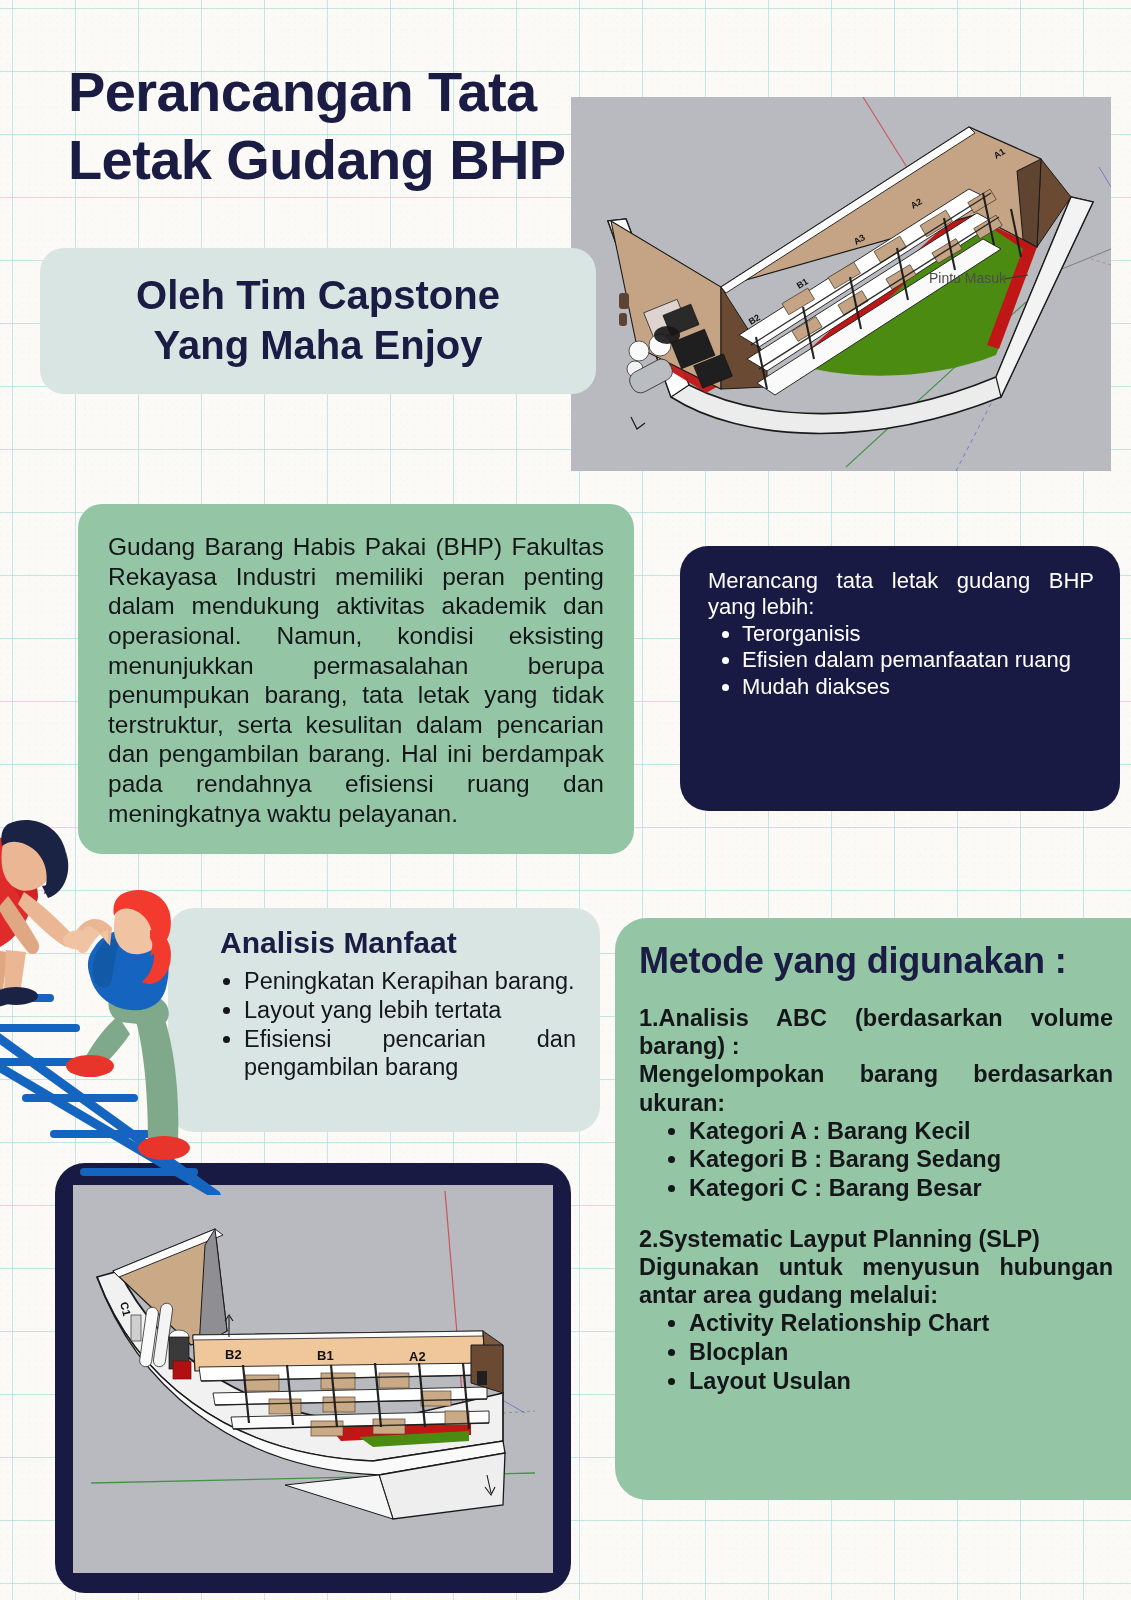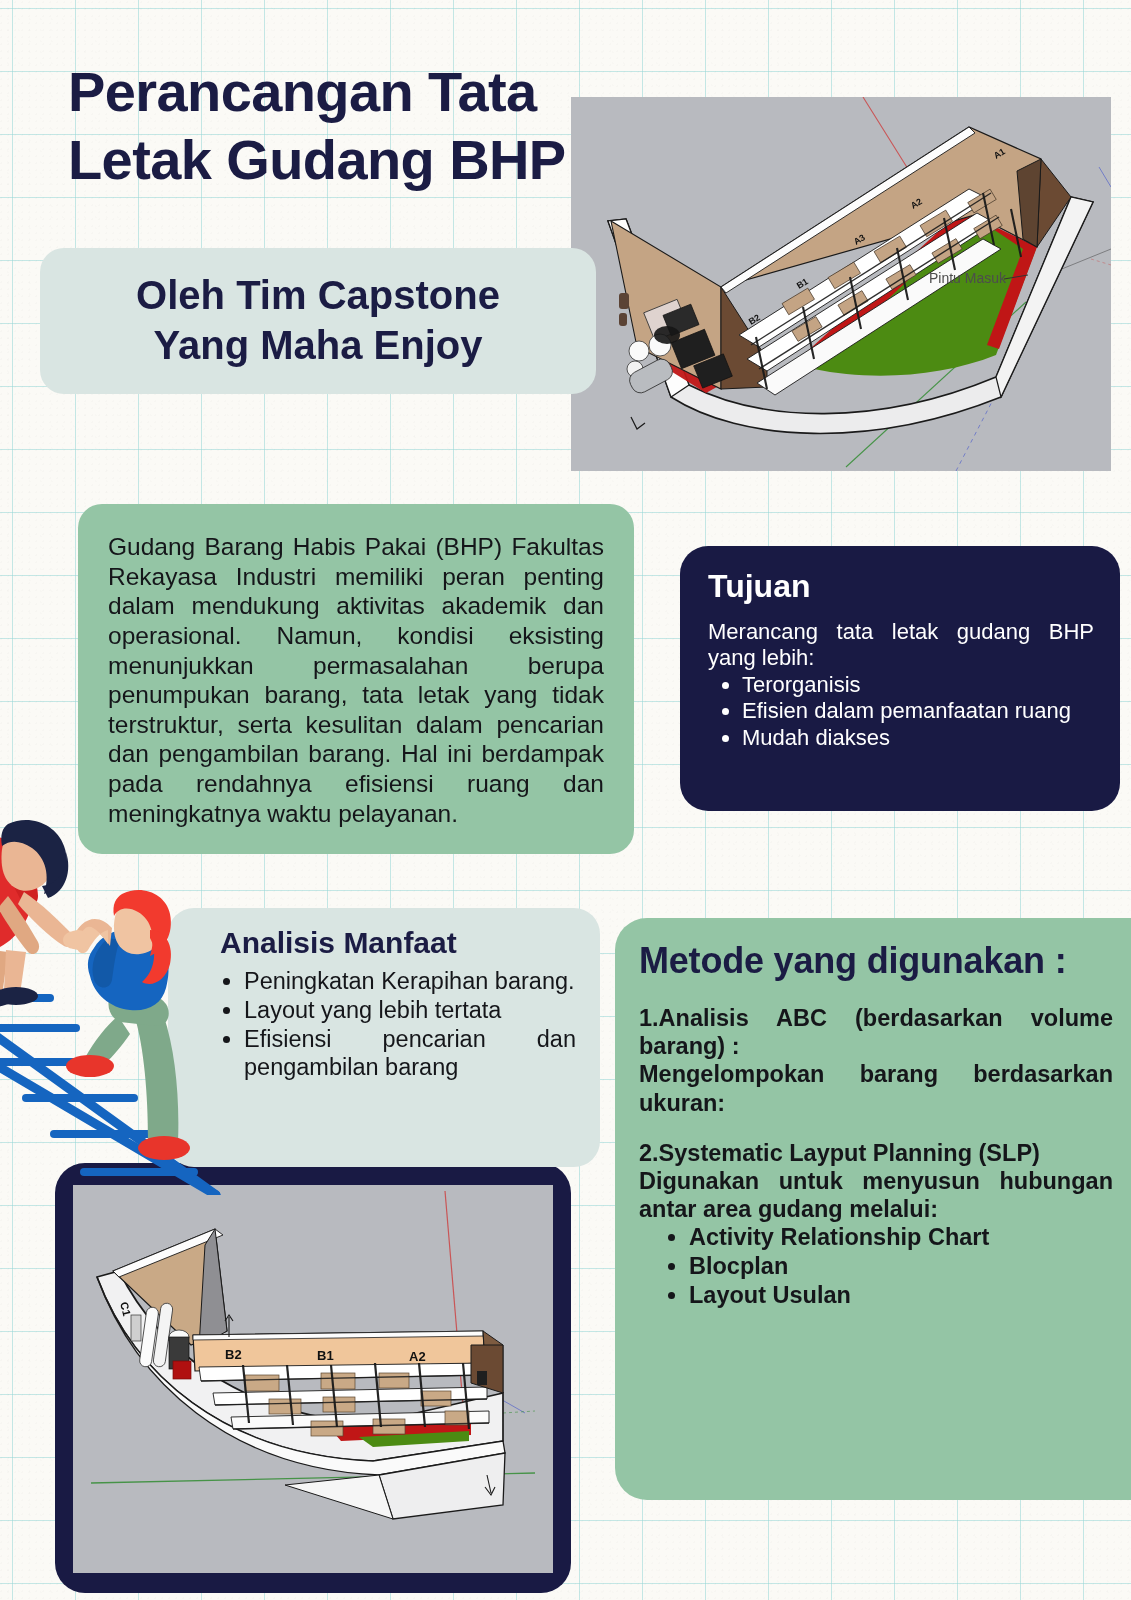--- a/index.html
+++ b/index.html
@@ -327,7 +327,6 @@
   </div>
 
   <div id="tujuan-card">
-    <div id="tujuan-title">Tujuan</div>
     <div id="tujuan-lead">Merancang tata letak gudang BHP yang lebih:</div>
     <ul id="tujuan-list">
       <li>Terorganisis</li>

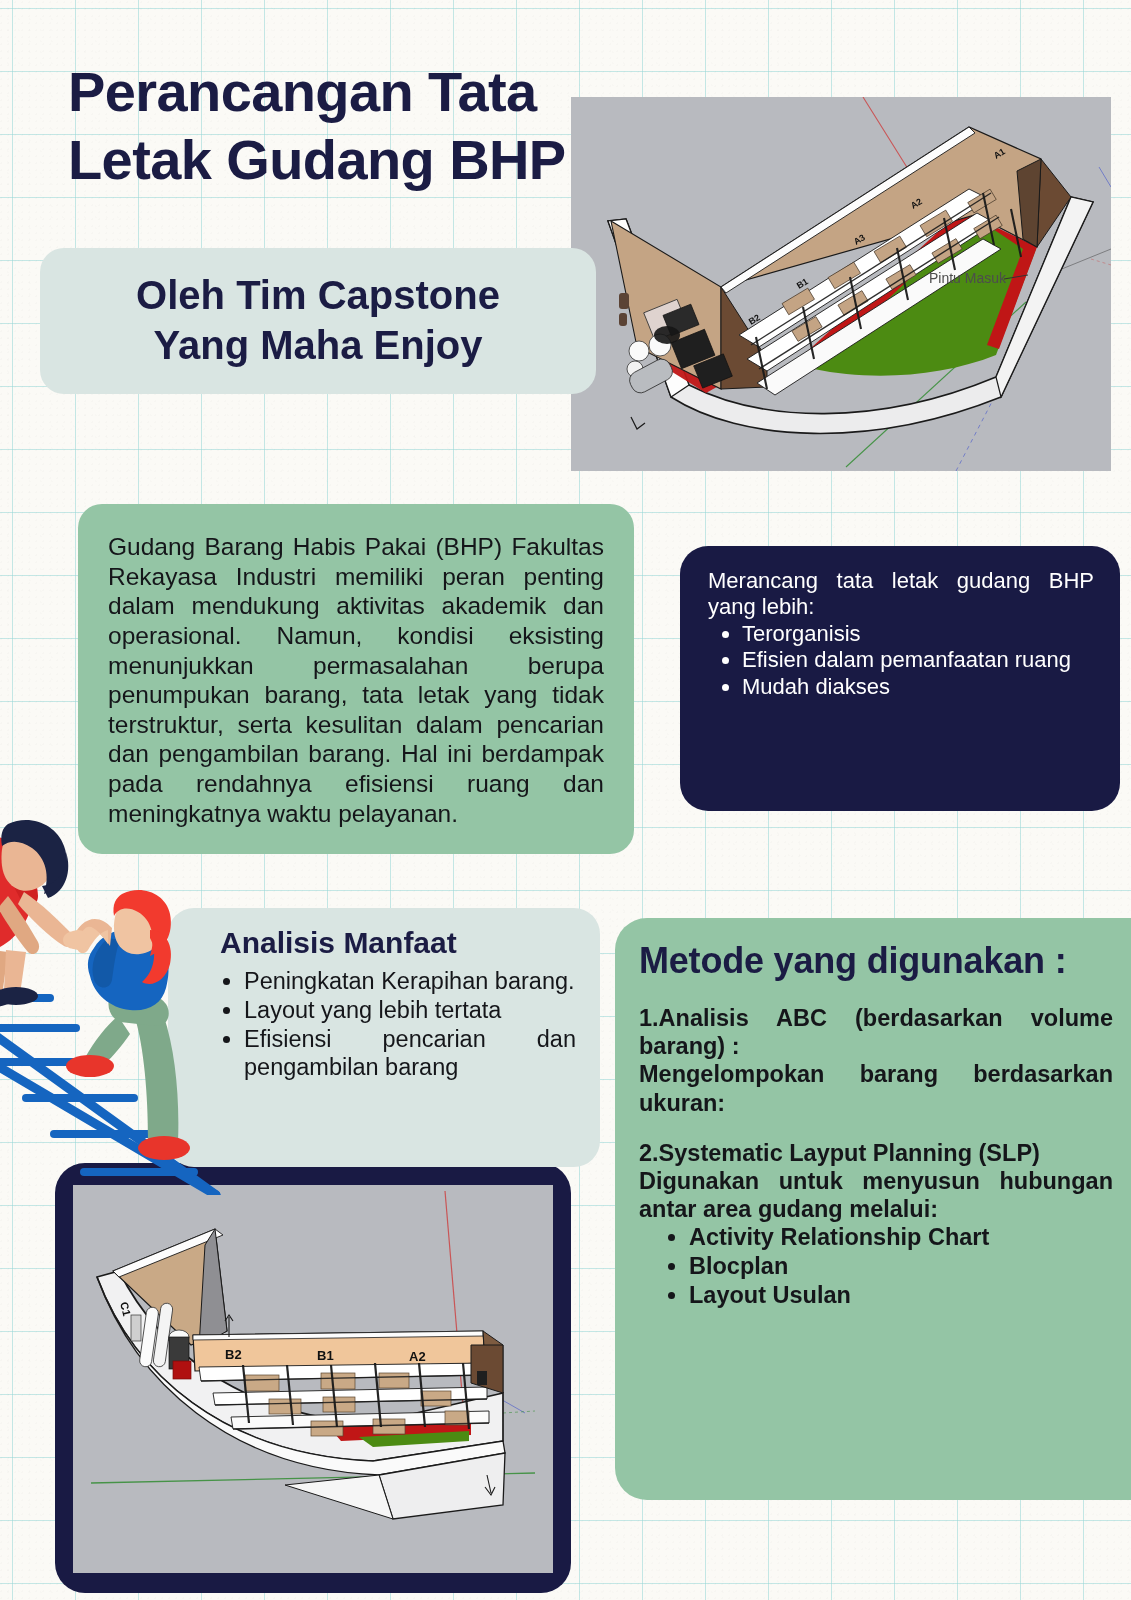--- a/index.html
+++ b/index.html
@@ -131,7 +131,7 @@
   #manfaat-card {
     position: absolute;
     left: 168px; top: 908px;
-    width: 432px; height: 259px;
+    width: 432px; height: 224px;
     background: #d9e5e2;
     border-radius: 26px;
     z-index: 6;

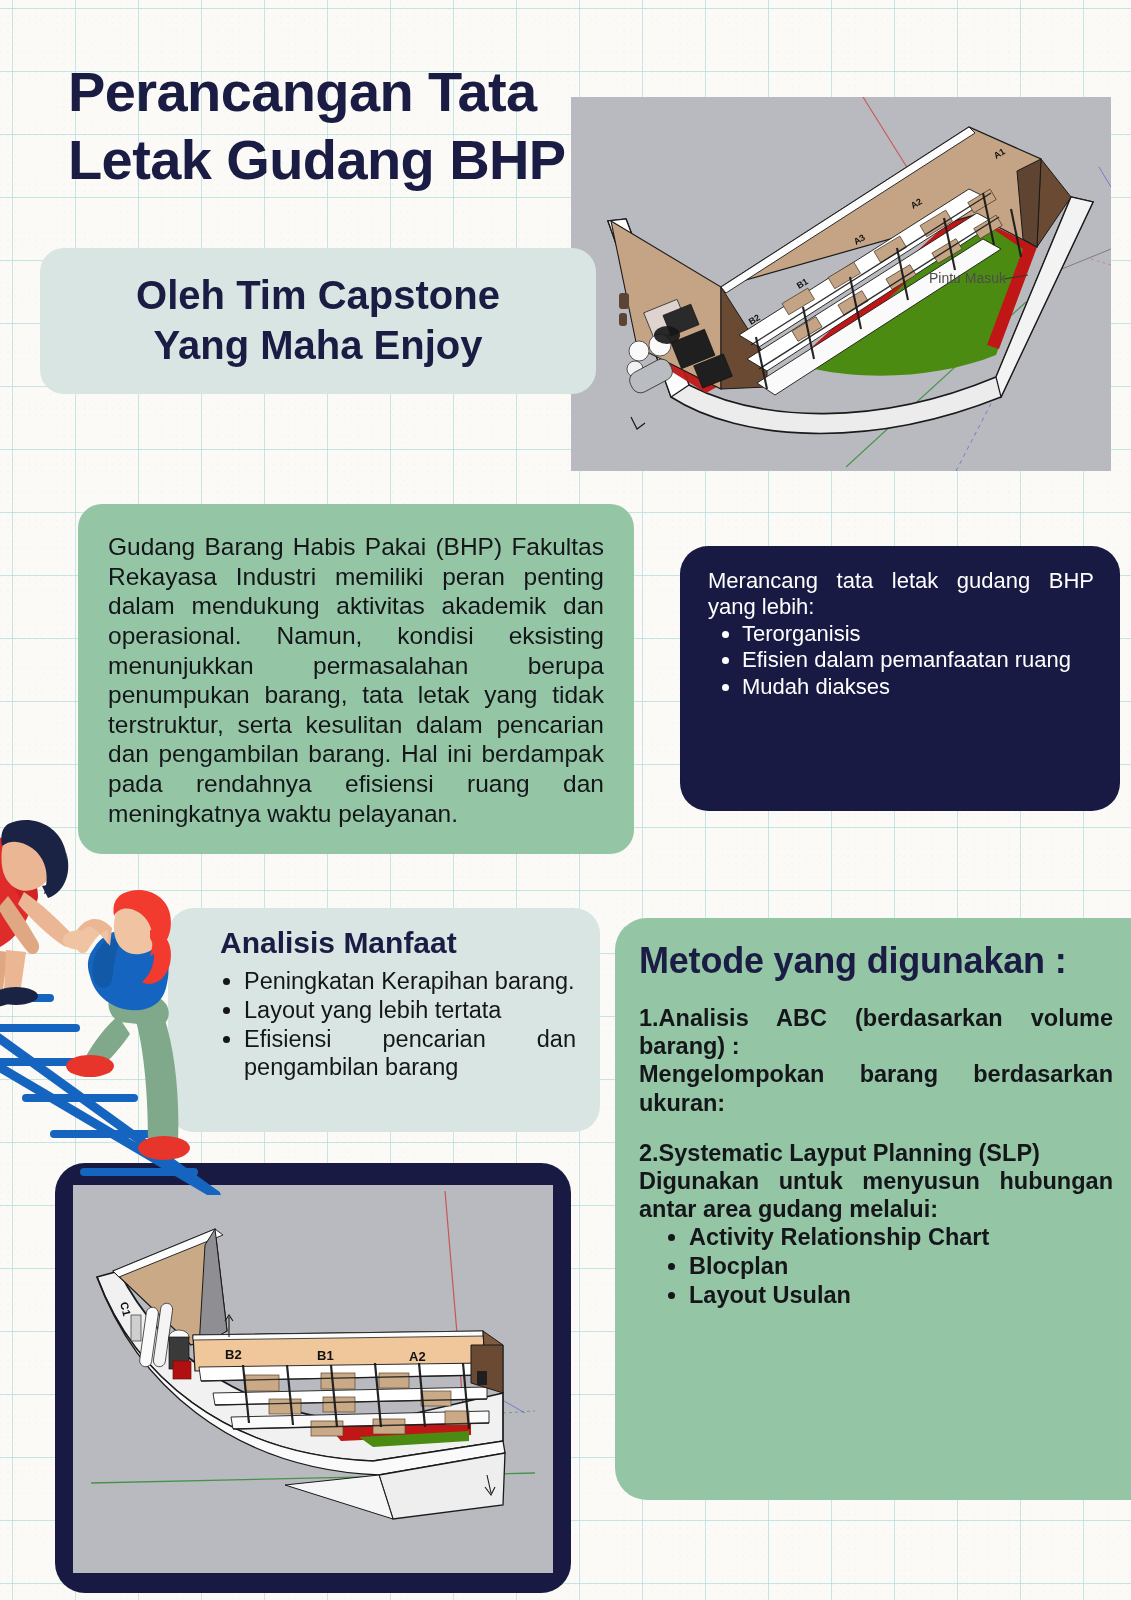--- a/index.html
+++ b/index.html
@@ -350,6 +350,11 @@
     <div class="metode-block">
       <div class="metode-para">1.Analisis ABC (berdasarkan volume barang) :</div>
       <div class="metode-para">Mengelompokan barang berdasarkan ukuran:</div>
+      <ul class="metode-list">
+        <li>Kategori A : Barang Kecil</li>
+        <li>Kategori B : Barang Sedang</li>
+        <li>Kategori C : Barang Besar</li>
+      </ul>
     </div>
 
     <div class="metode-gap"></div>

